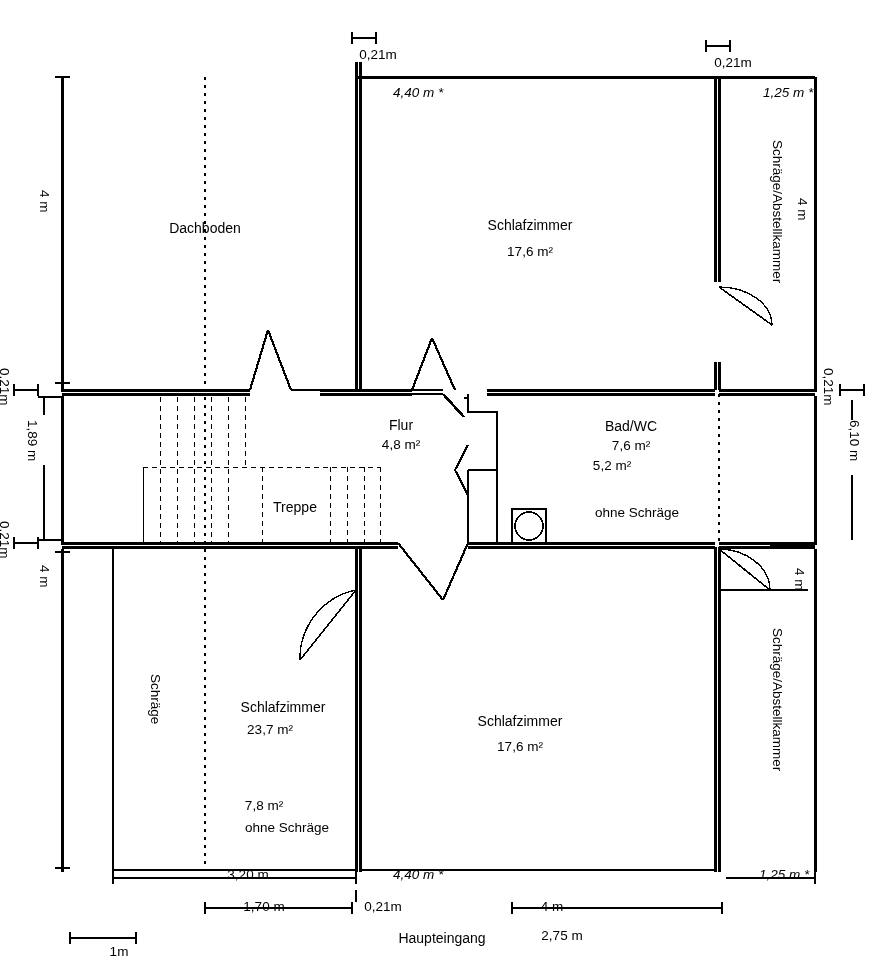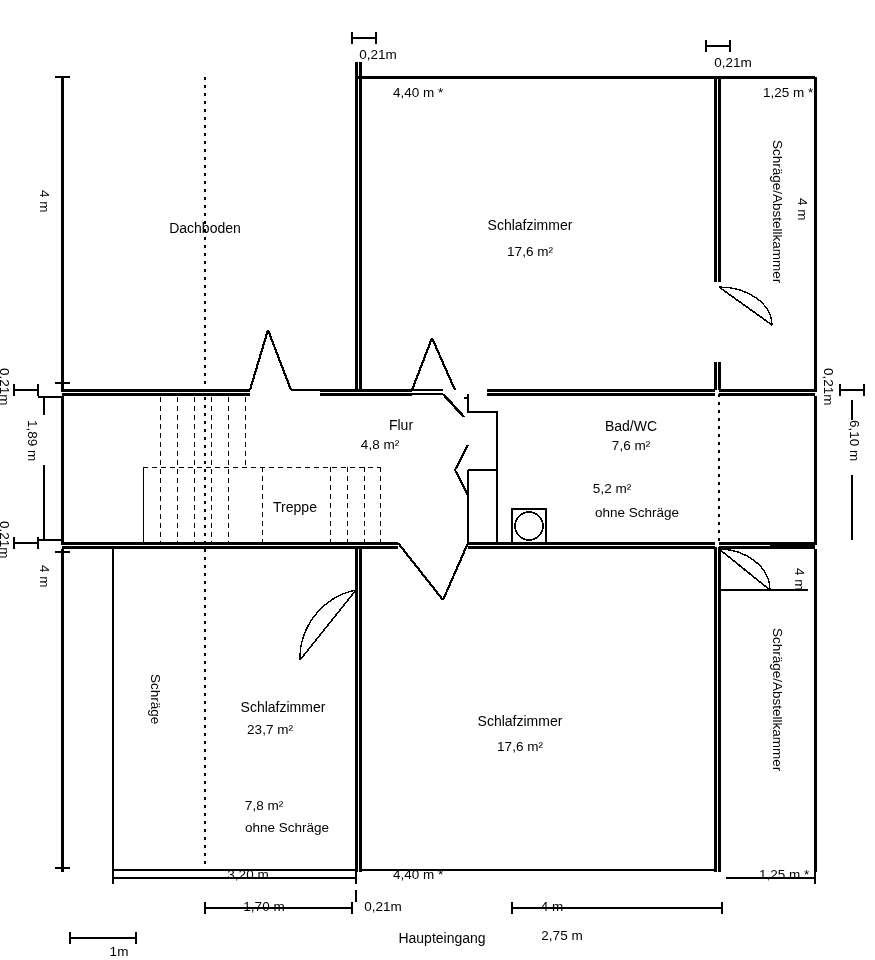--- a/index.html
+++ b/index.html
@@ -26,7 +26,7 @@
     line-height: 1.25;
     text-align: center;
   }
-  .lbl.left   { text-align: right; }
+  .lbl.left   { text-align: right; font-style: italic; }
   .lbl.center { transform: translateX(-50%); }
   .vert {
     position: absolute;

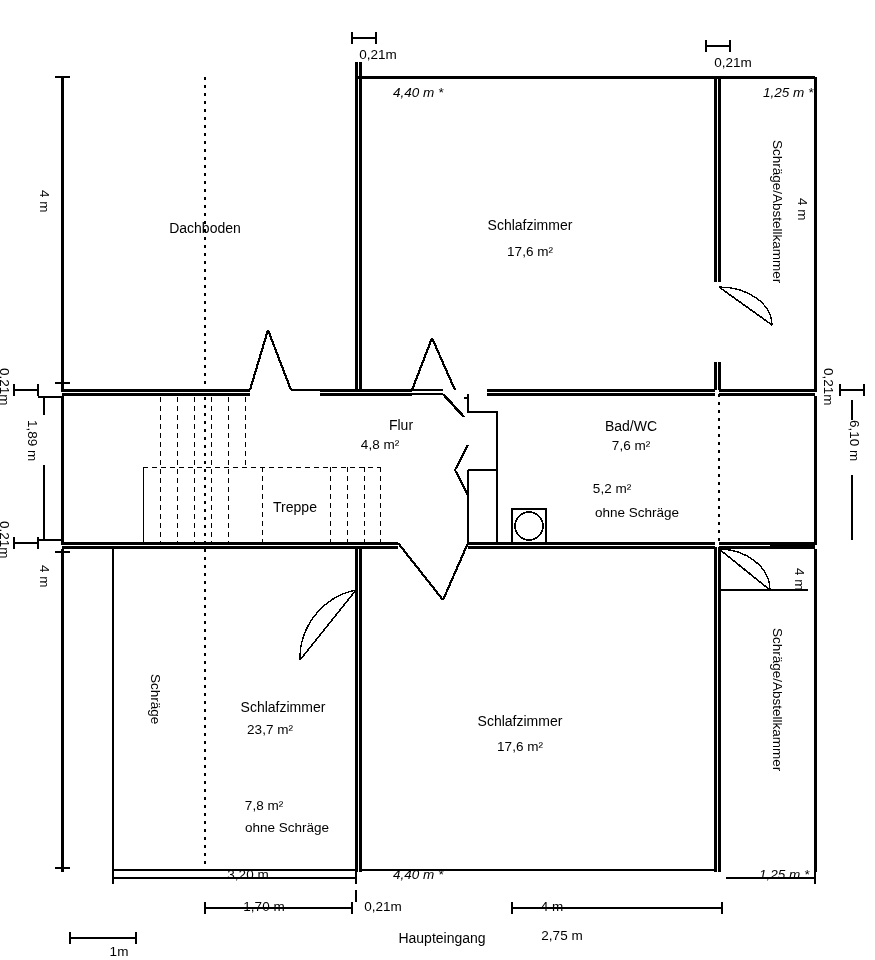--- a/index.html
+++ b/index.html
@@ -216,7 +216,7 @@
 <div class="lbl dim center" style="left:530px; top:244px;">17,6 m²</div>
 
 <div class="lbl roomname center" style="left:401px; top:417px;">Flur</div>
-<div class="lbl dim center" style="left:380px; top:437px;">4,8 m²</div>
+<div class="lbl dim center" style="left:401px; top:437px;">4,8 m²</div>
 
 <div class="lbl roomname center" style="left:631px; top:418px;">Bad/WC</div>
 <div class="lbl dim center" style="left:631px; top:438px;">7,6 m²</div>

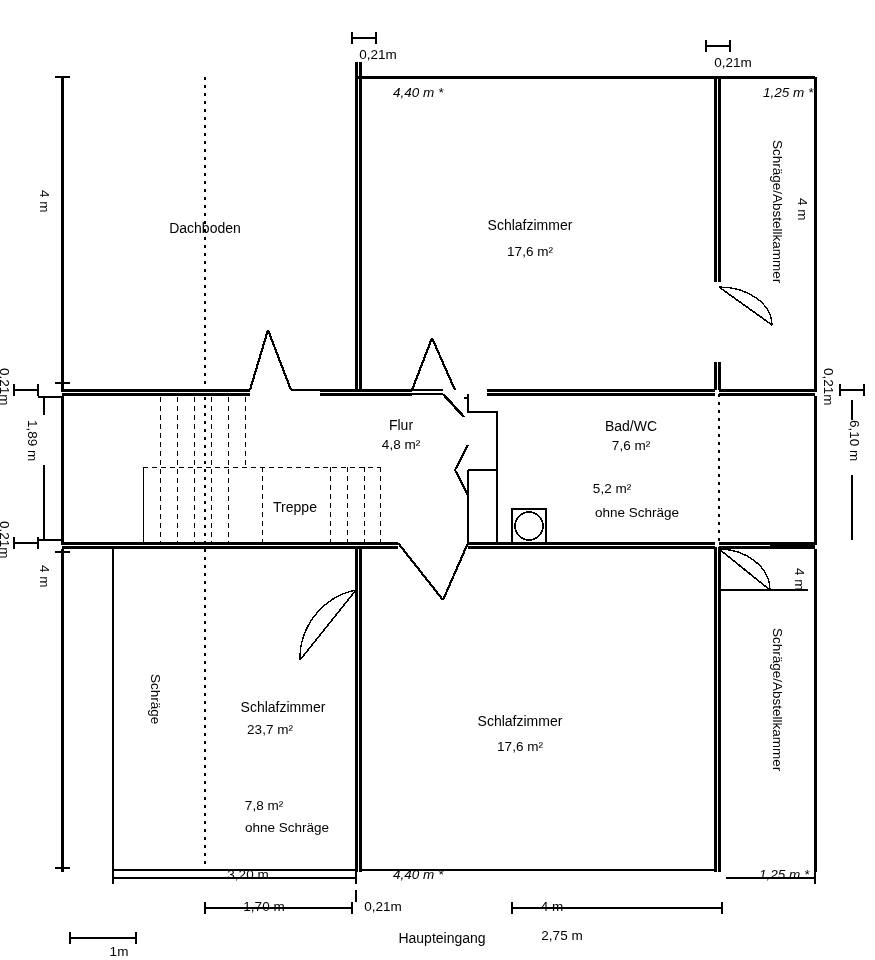--- a/index.html
+++ b/index.html
@@ -220,7 +220,7 @@
 
 <div class="lbl roomname center" style="left:631px; top:418px;">Bad/WC</div>
 <div class="lbl dim center" style="left:631px; top:438px;">7,6 m²</div>
-<div class="lbl dim center" style="left:612px; top:481px;">5,2 m²</div>
+<div class="lbl dim center" style="left:612px; top:458px;">5,2 m²</div>
 <div class="lbl dim center" style="left:637px; top:505px;">ohne Schräge</div>
 
 <div class="lbl roomname center" style="left:295px; top:499px;">Treppe</div>

